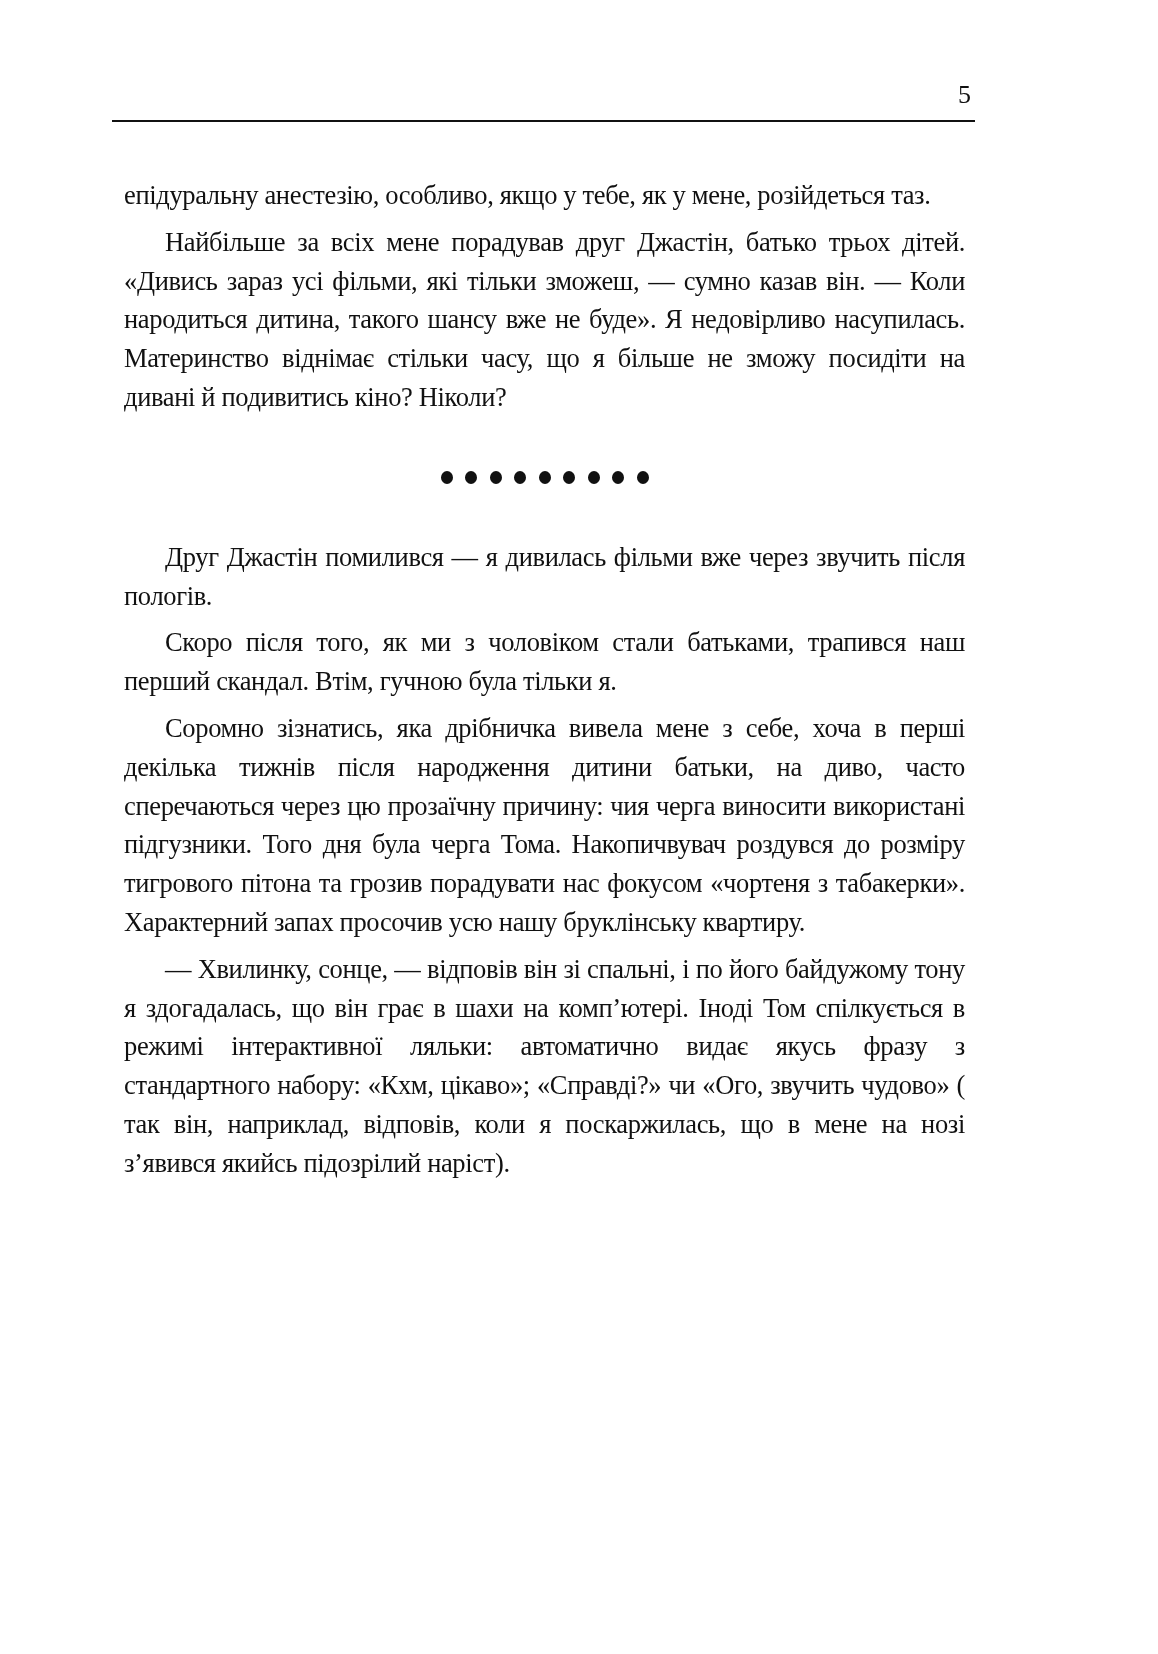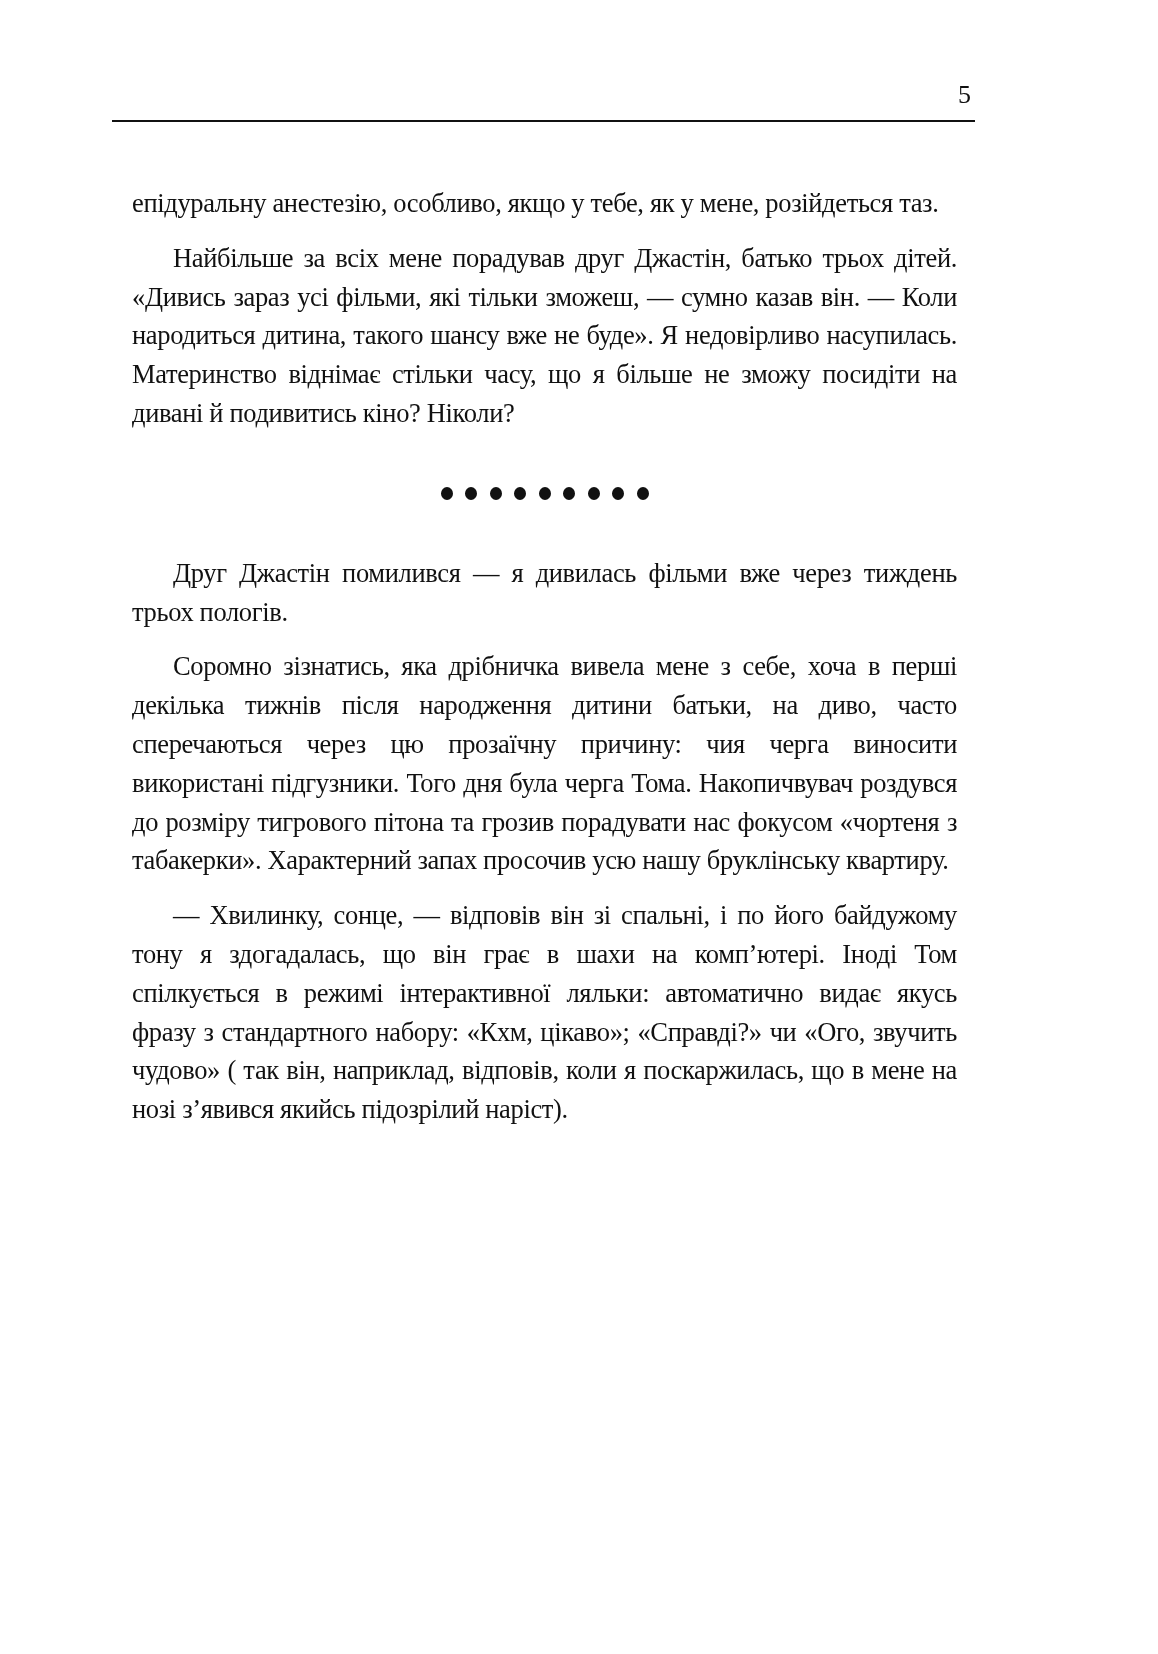--- a/index.html
+++ b/index.html
@@ -37,7 +37,7 @@
       width: 857px;
     }
     .para {
-      margin: 16px;
+      margin: 8px;
       font-size: 26.5px;
       line-height: 38.8px;
       text-align: justify;

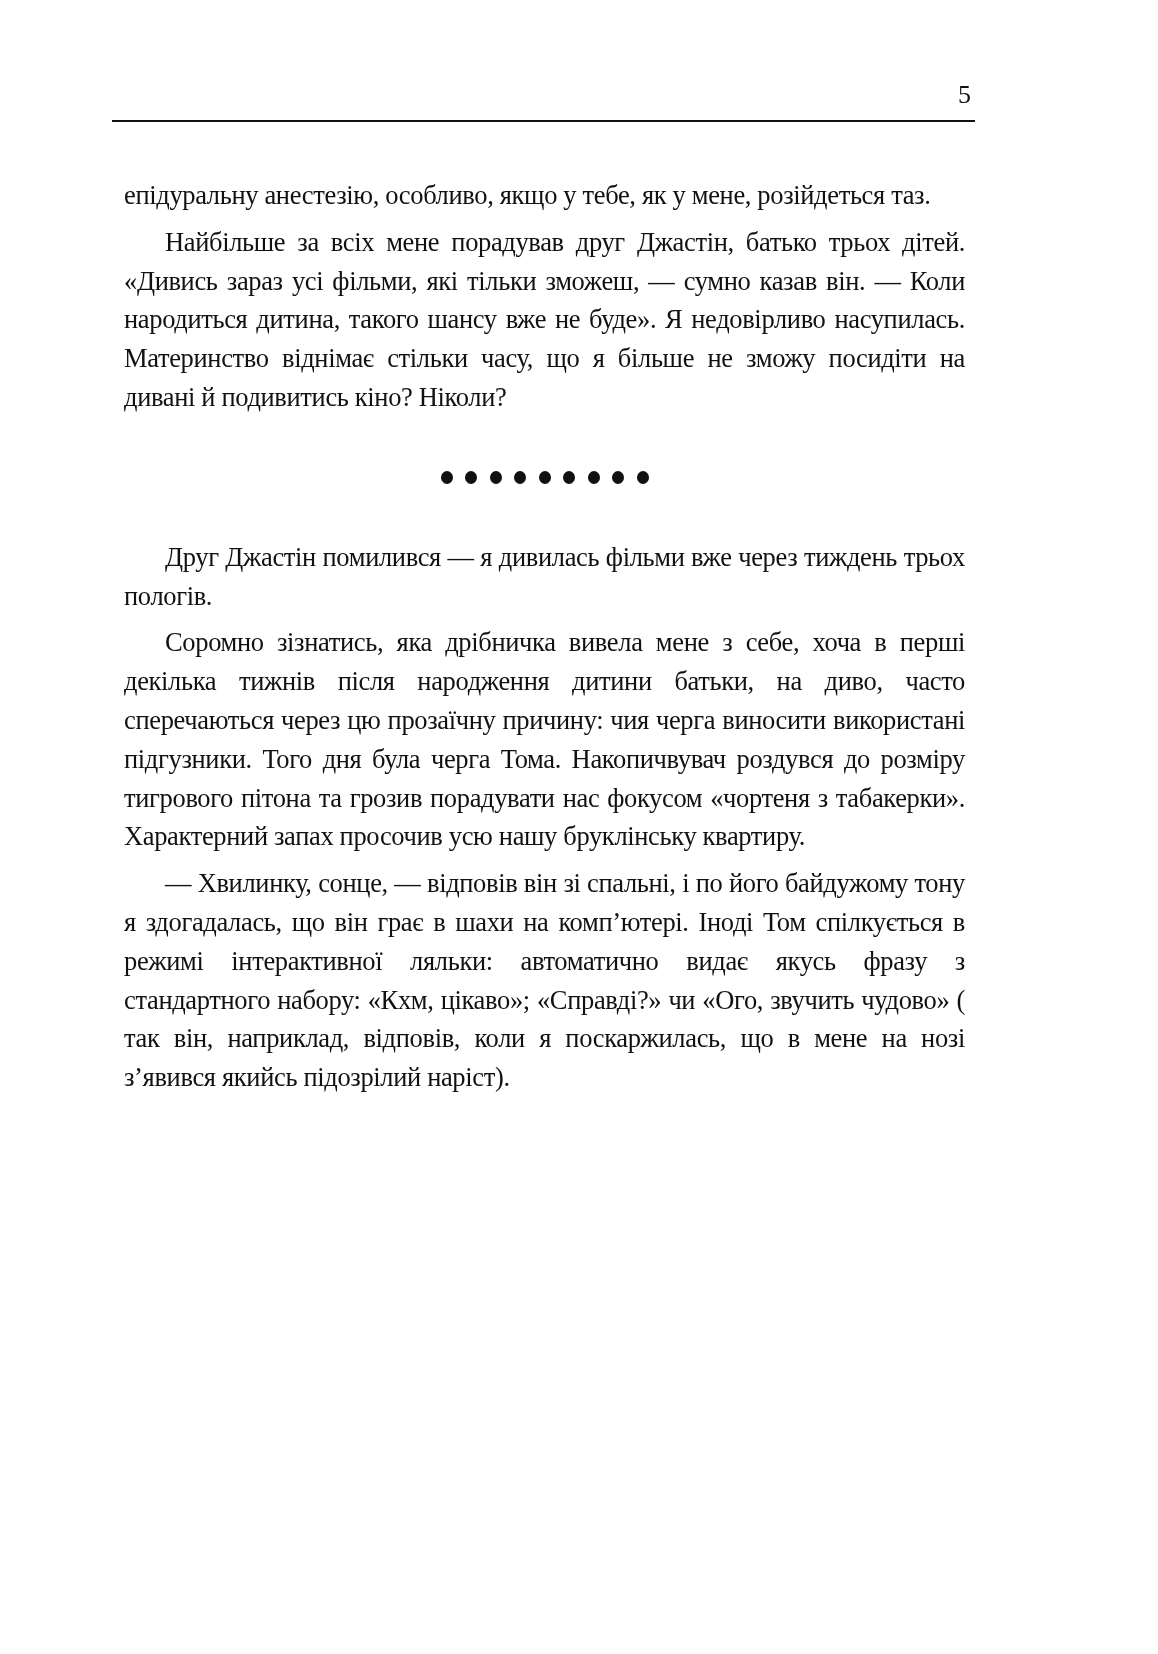--- a/index.html
+++ b/index.html
@@ -90,7 +90,7 @@
   </div>
 
   <div>
-    <p class="para">Друг Джастін помилився — я дивилась фільми вже через тиждень трьох пологів.</p>
+    <p class="para">Друг Джастін помилився — я дивилась фільми вже через звучить після пологів.</p>
     <p class="para">Соромно зізнатись, яка дрібничка вивела мене з себе, хоча в перші декілька тижнів після народження дитини батьки, на диво, часто сперечаються через цю прозаїчну причину: чия черга виносити використані підгузники. Того дня була черга Тома. Накопичвувач роздувся до розміру тигрового пітона та грозив порадувати нас фокусом «чортеня з табакерки». Характерний запах просочив усю нашу бруклінську квартиру.</p>
     <p class="para">— Хвилинку, сонце, — відповів він зі спальні, і по його байдужому тону я здогадалась, що він грає в шахи на комп’ютері. Іноді Том спілкується в режимі інтерактивної ляльки: автоматично видає якусь фразу з стандартного набору: «Кхм, цікаво»; «Справді?» чи «Ого, звучить чудово» ( так він, наприклад, відповів, коли я поскаржилась, що в мене на нозі з’явився якийсь підозрілий наріст).</p>
   </div>

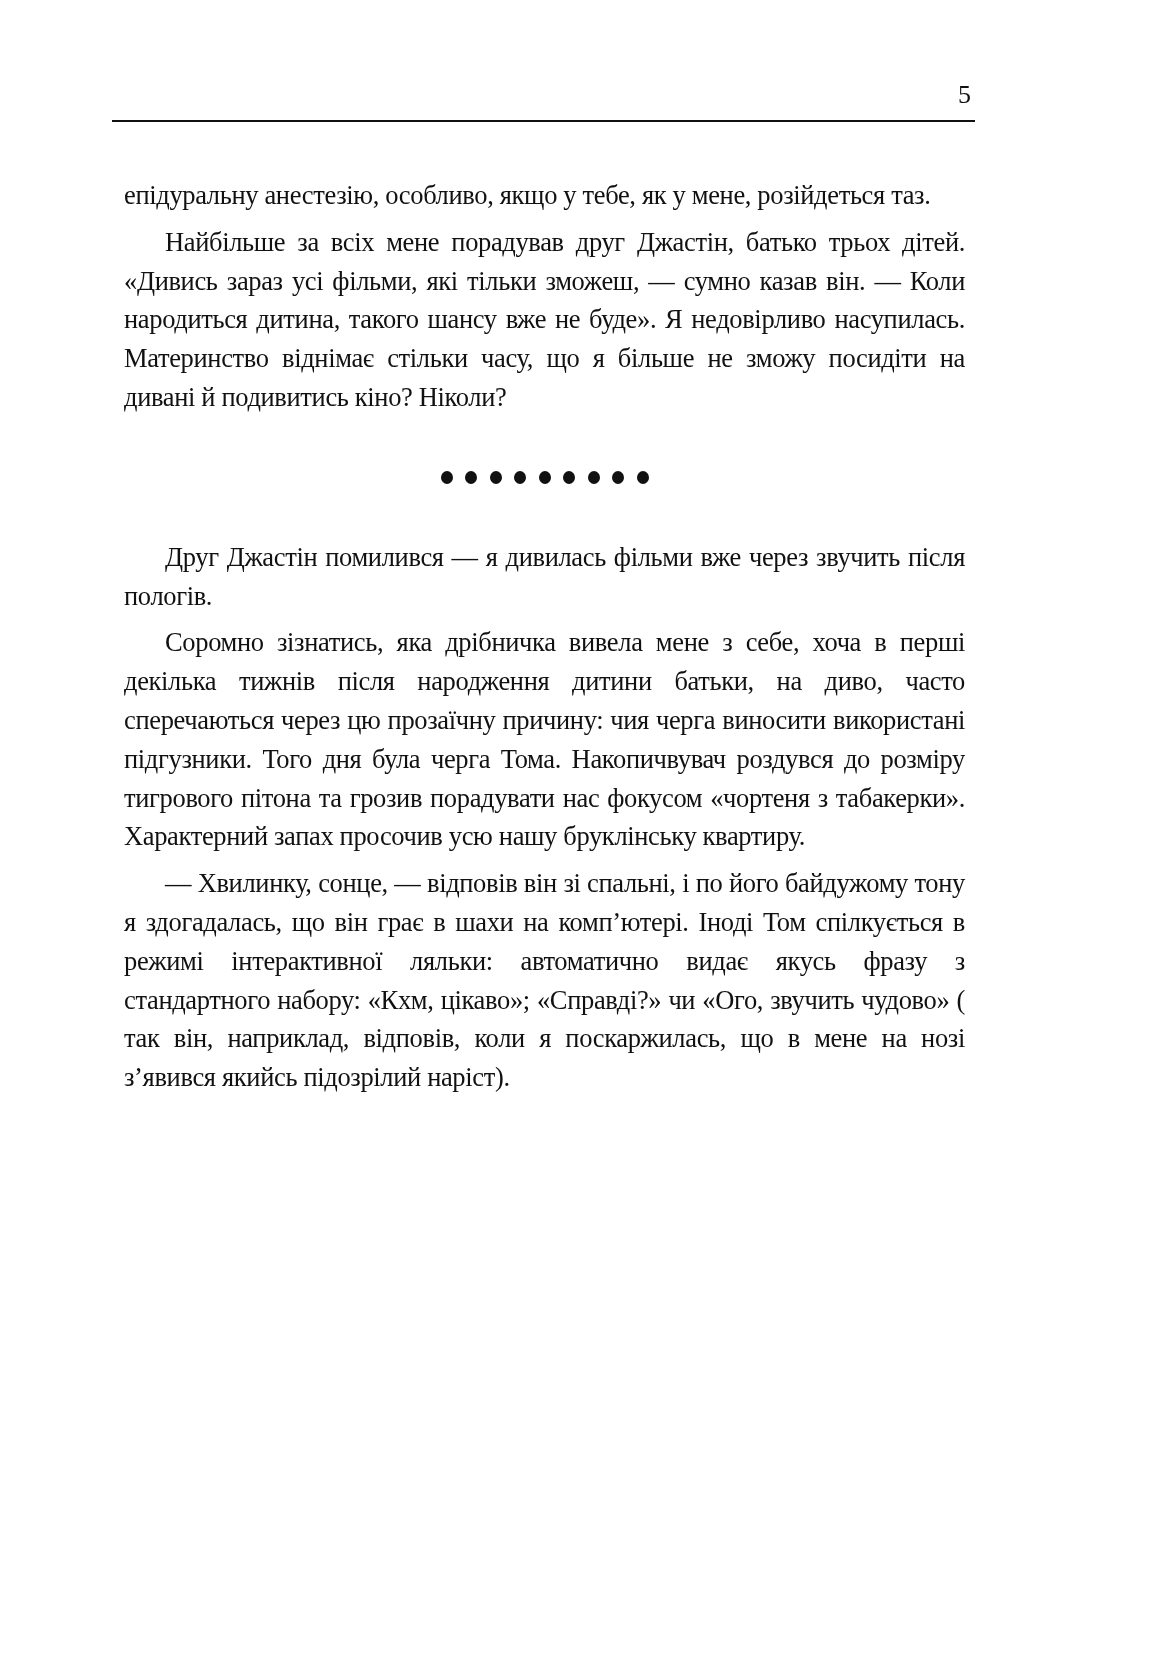--- a/index.html
+++ b/index.html
@@ -91,6 +91,7 @@
 
   <div>
     <p class="para">Друг Джастін помилився — я дивилась фільми вже через звучить після пологів.</p>
+    <p class="para">Скоро після того, як ми з чоловіком стали батьками, трапився наш перший скандал. Втім, гучною була тільки я.</p>
     <p class="para">Соромно зізнатись, яка дрібничка вивела мене з себе, хоча в перші декілька тижнів після народження дитини батьки, на диво, часто сперечаються через цю прозаїчну причину: чия черга виносити використані підгузники. Того дня була черга Тома. Накопичвувач роздувся до розміру тигрового пітона та грозив порадувати нас фокусом «чортеня з табакерки». Характерний запах просочив усю нашу бруклінську квартиру.</p>
     <p class="para">— Хвилинку, сонце, — відповів він зі спальні, і по його байдужому тону я здогадалась, що він грає в шахи на комп’ютері. Іноді Том спілкується в режимі інтерактивної ляльки: автоматично видає якусь фразу з стандартного набору: «Кхм, цікаво»; «Справді?» чи «Ого, звучить чудово» ( так він, наприклад, відповів, коли я поскаржилась, що в мене на нозі з’явився якийсь підозрілий наріст).</p>
   </div>

